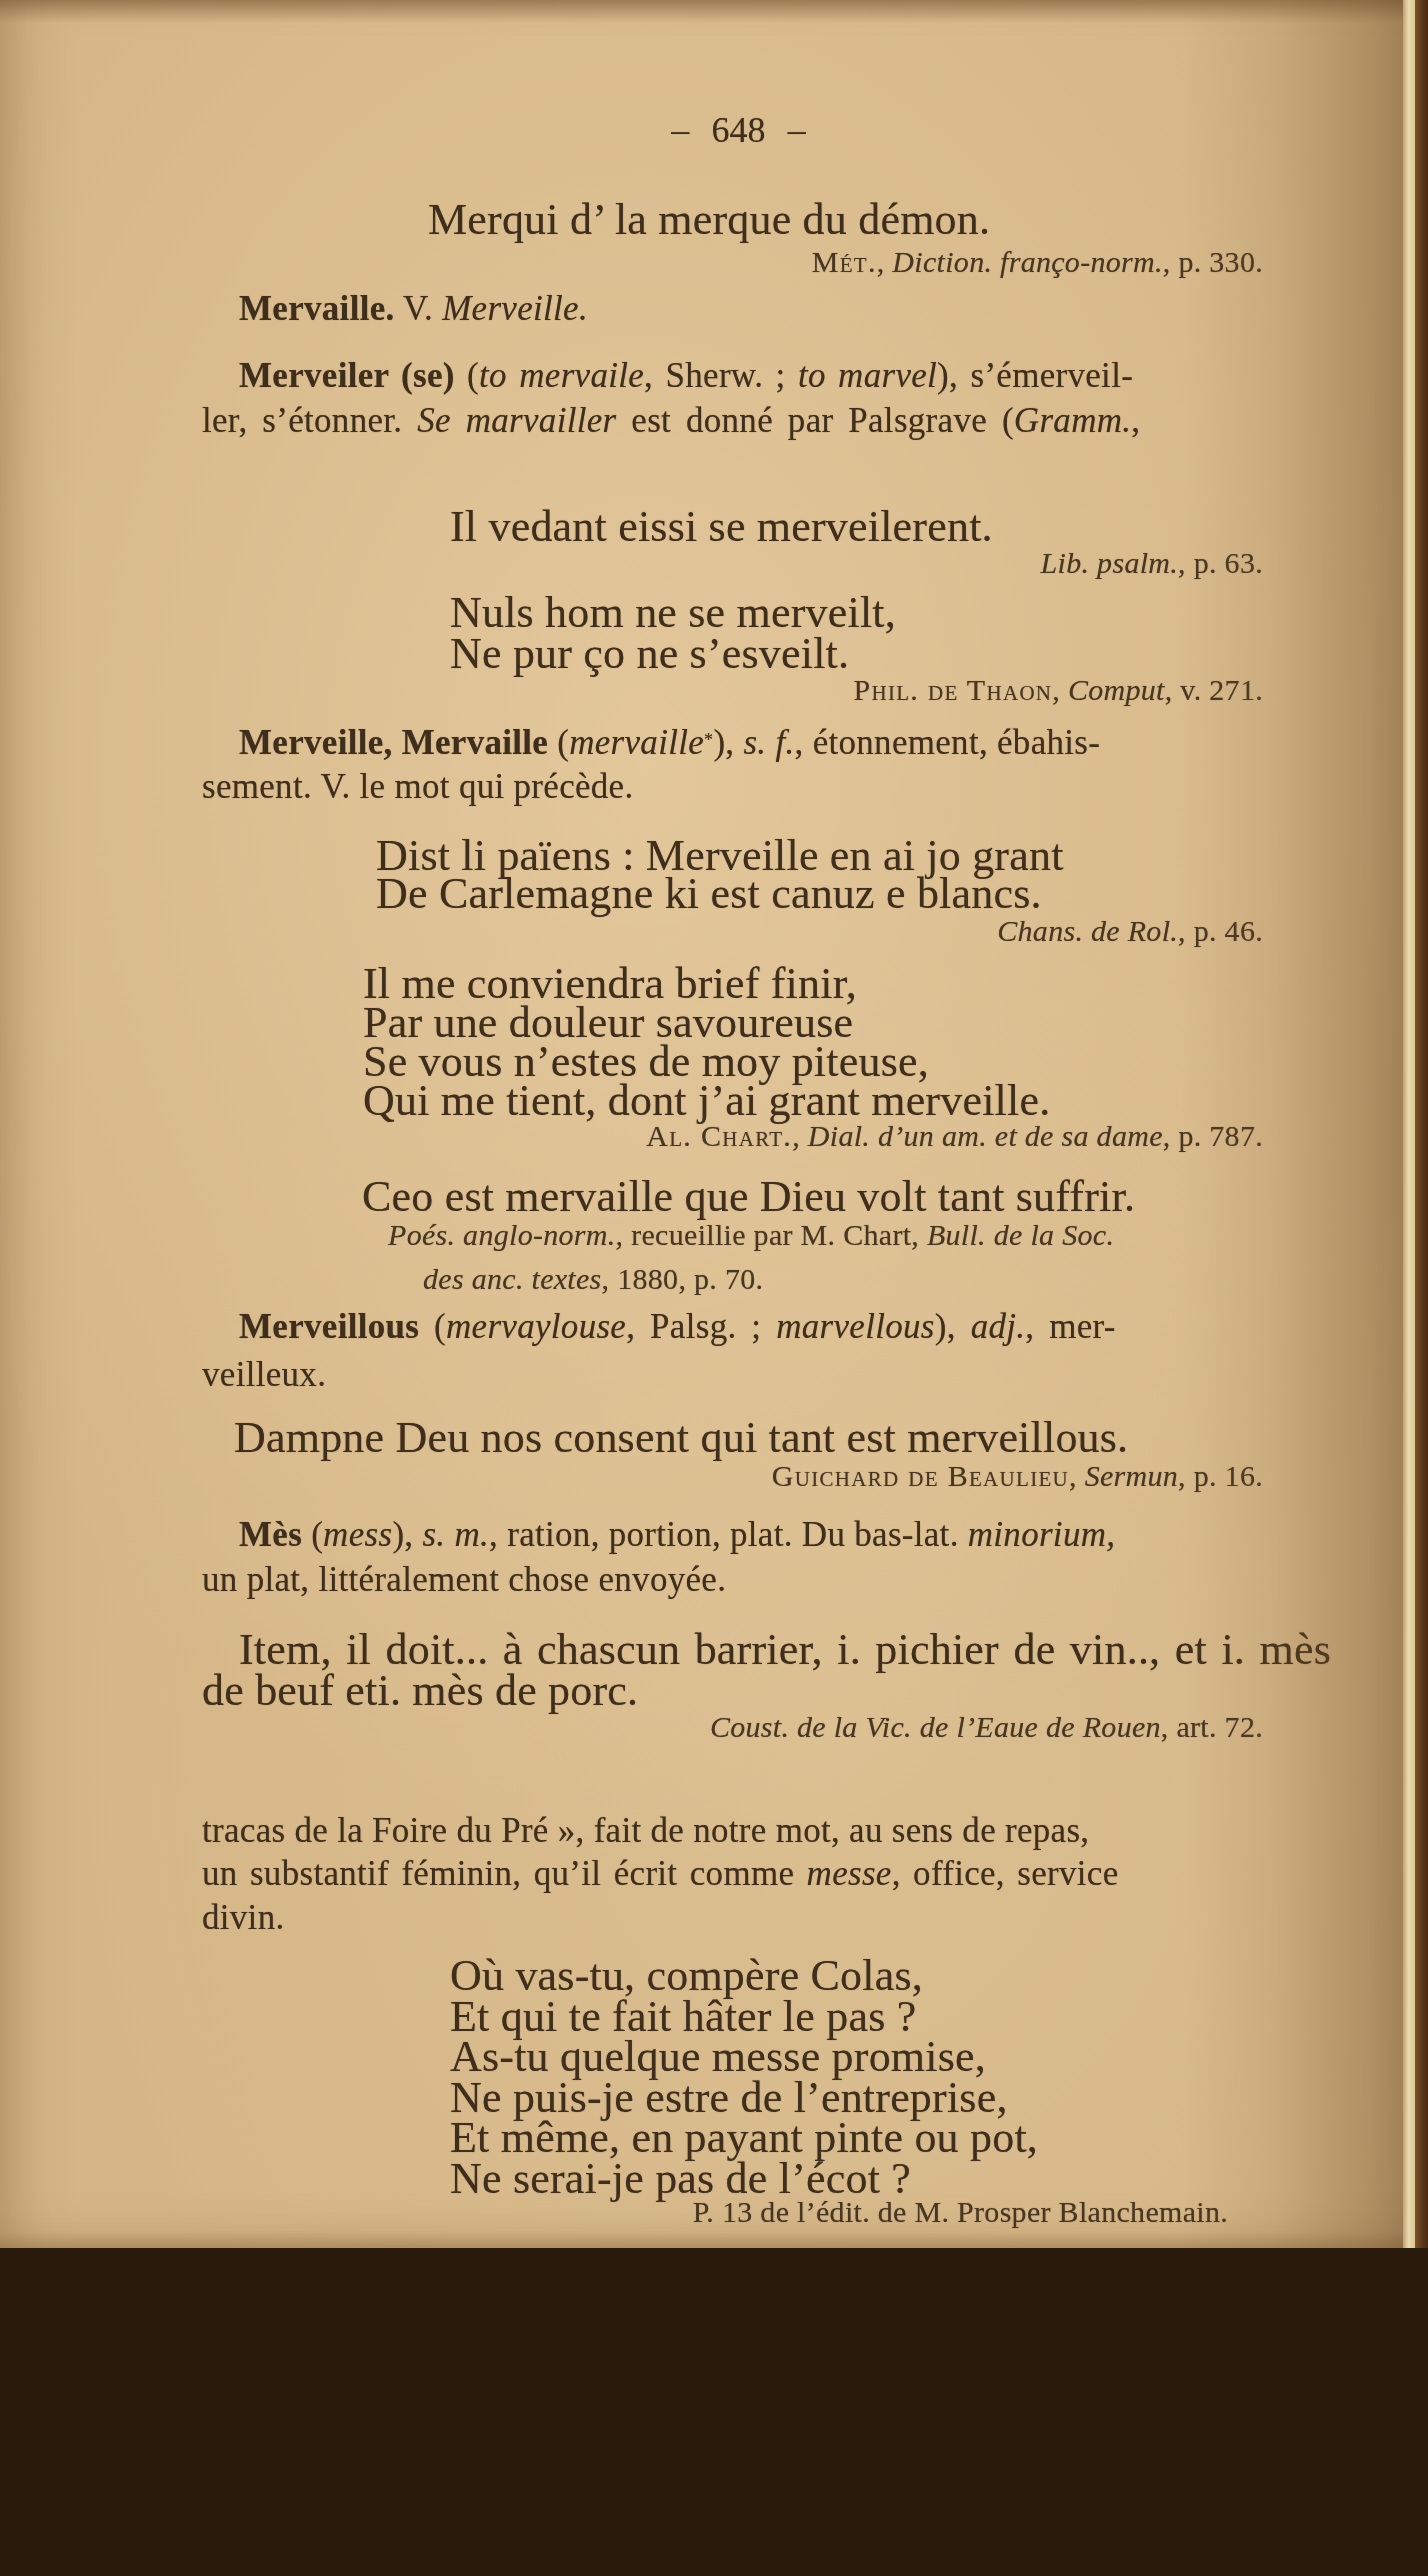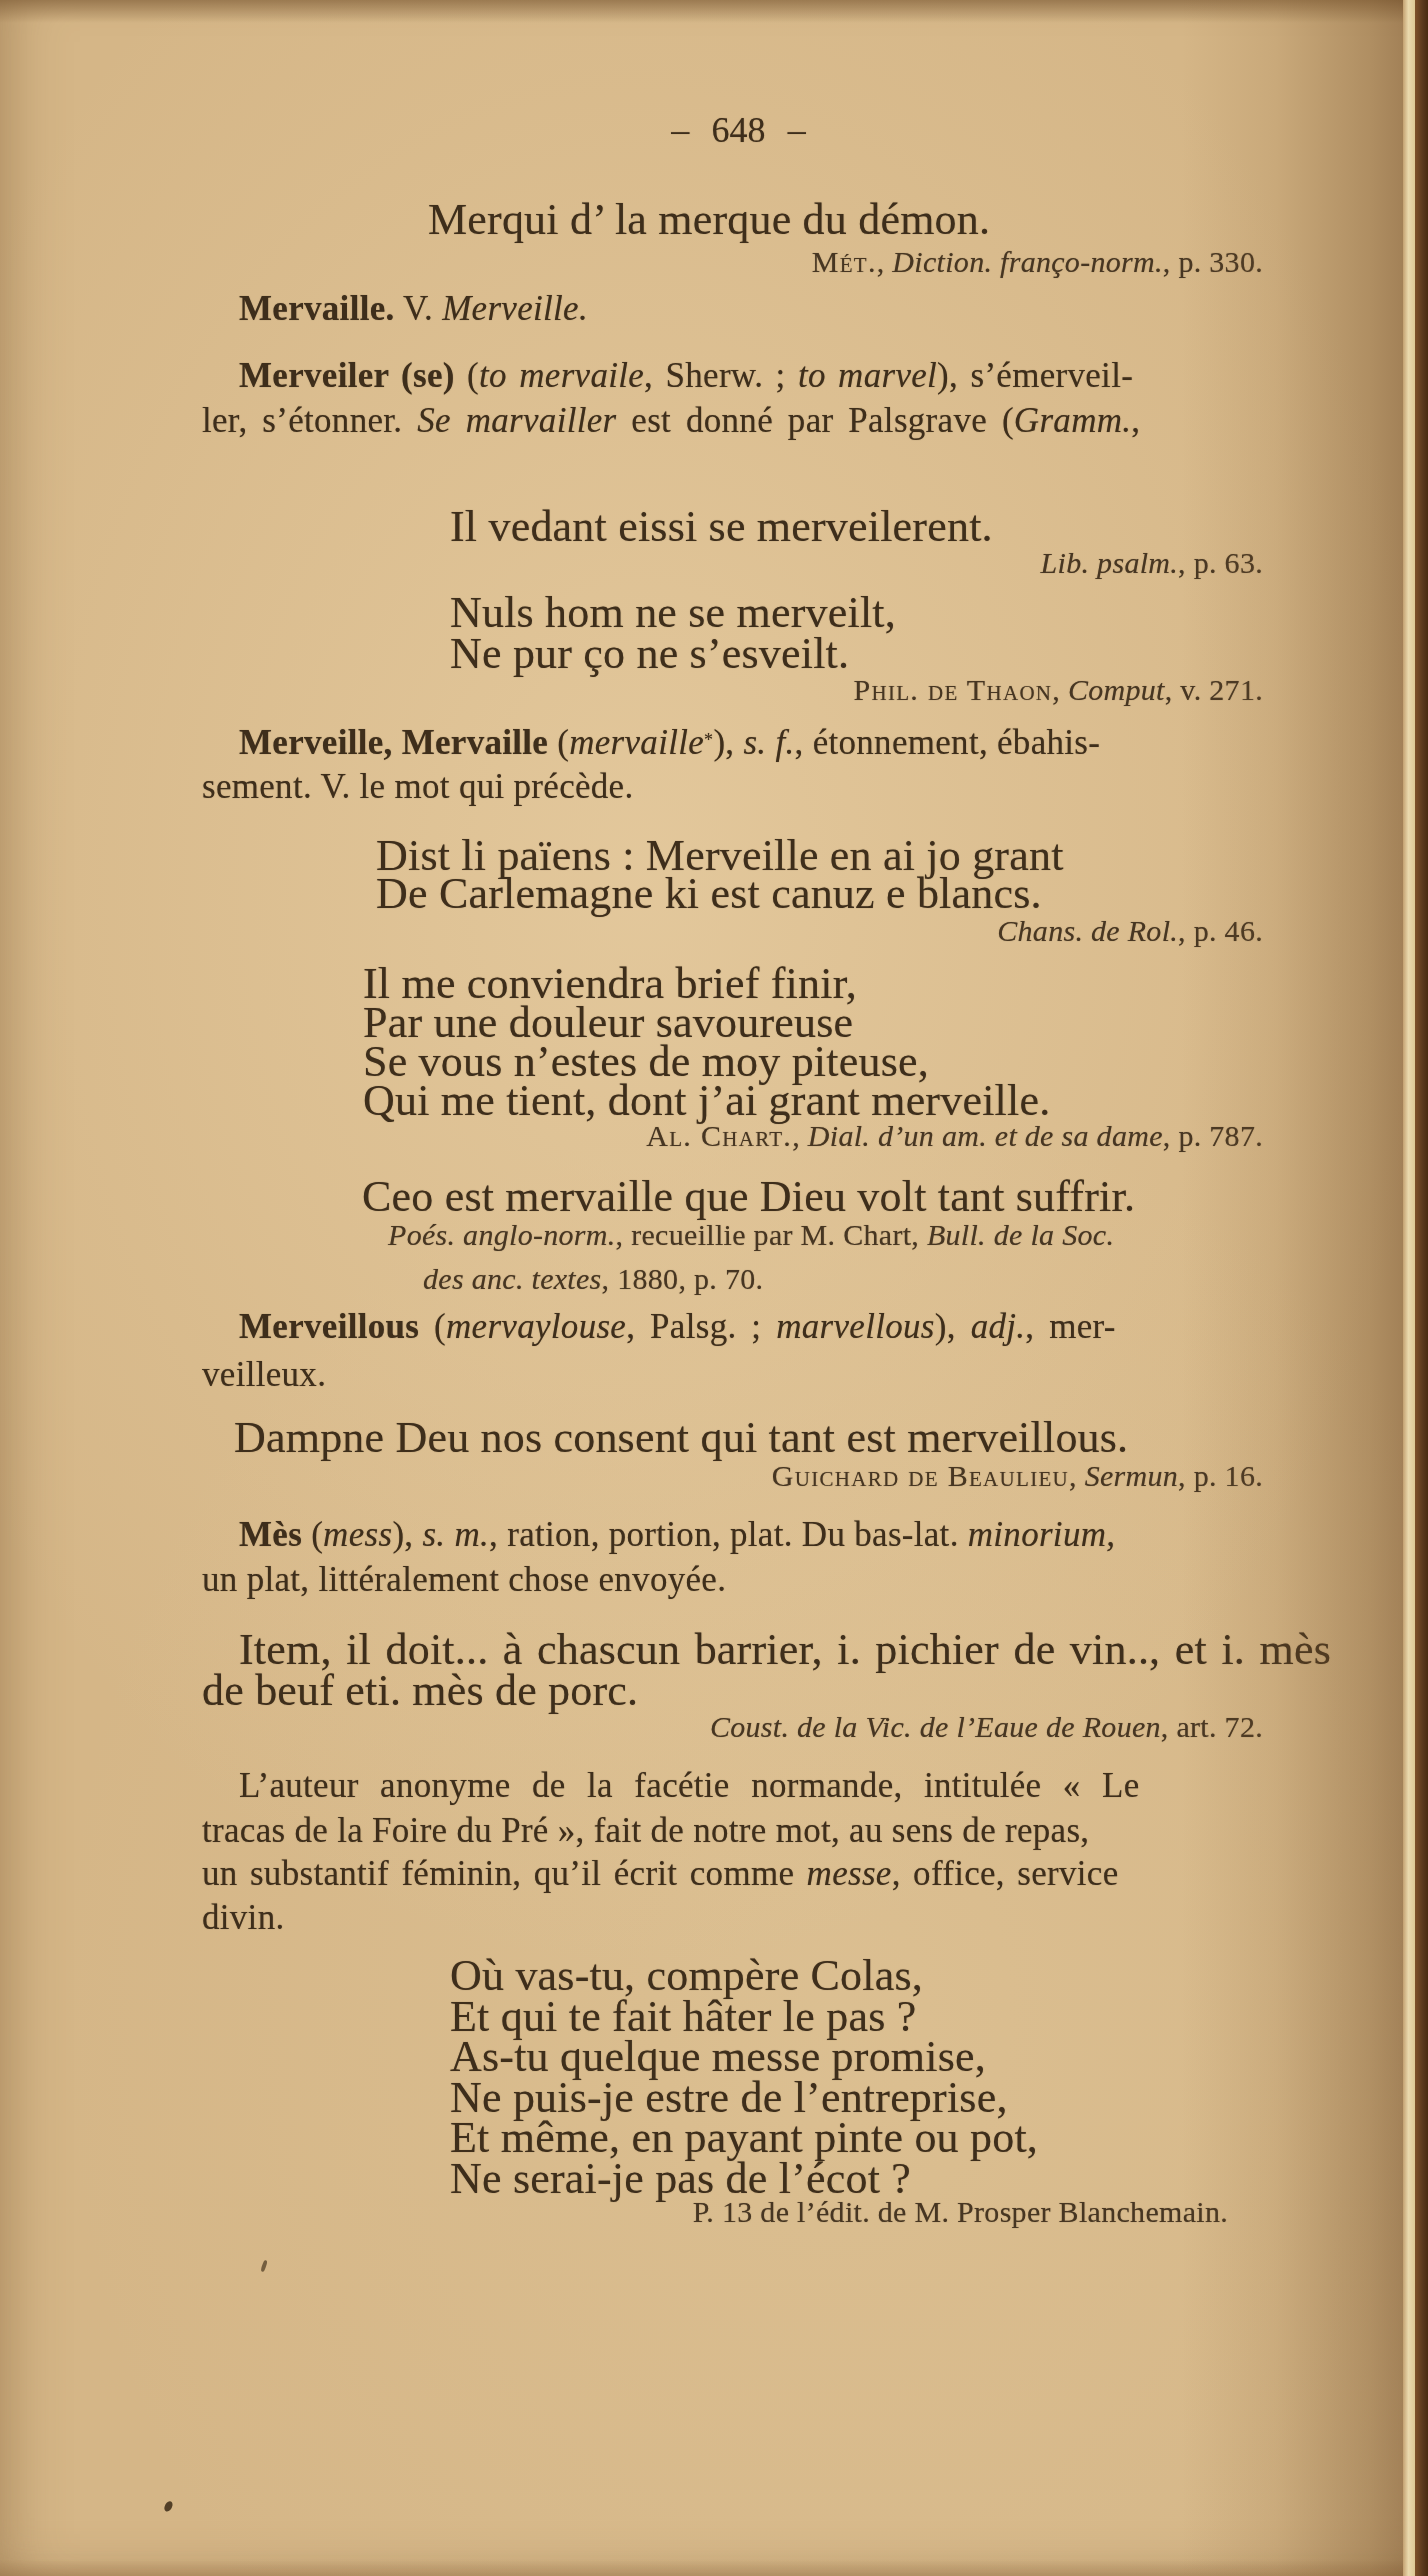--- a/index.html
+++ b/index.html
@@ -5,7 +5,7 @@
   html,body{margin:0;padding:0;background:#2a1a0c;}
   .page{
     position:relative;
-    width:1429px;height:2576px;
+    width:1429px;height:2248px;
     background-color:#d5b687;
     background-image:
       radial-gradient(ellipse 1156px 1568px at 45% 34%, rgba(238,214,172,.55), rgba(238,214,172,0) 70%),

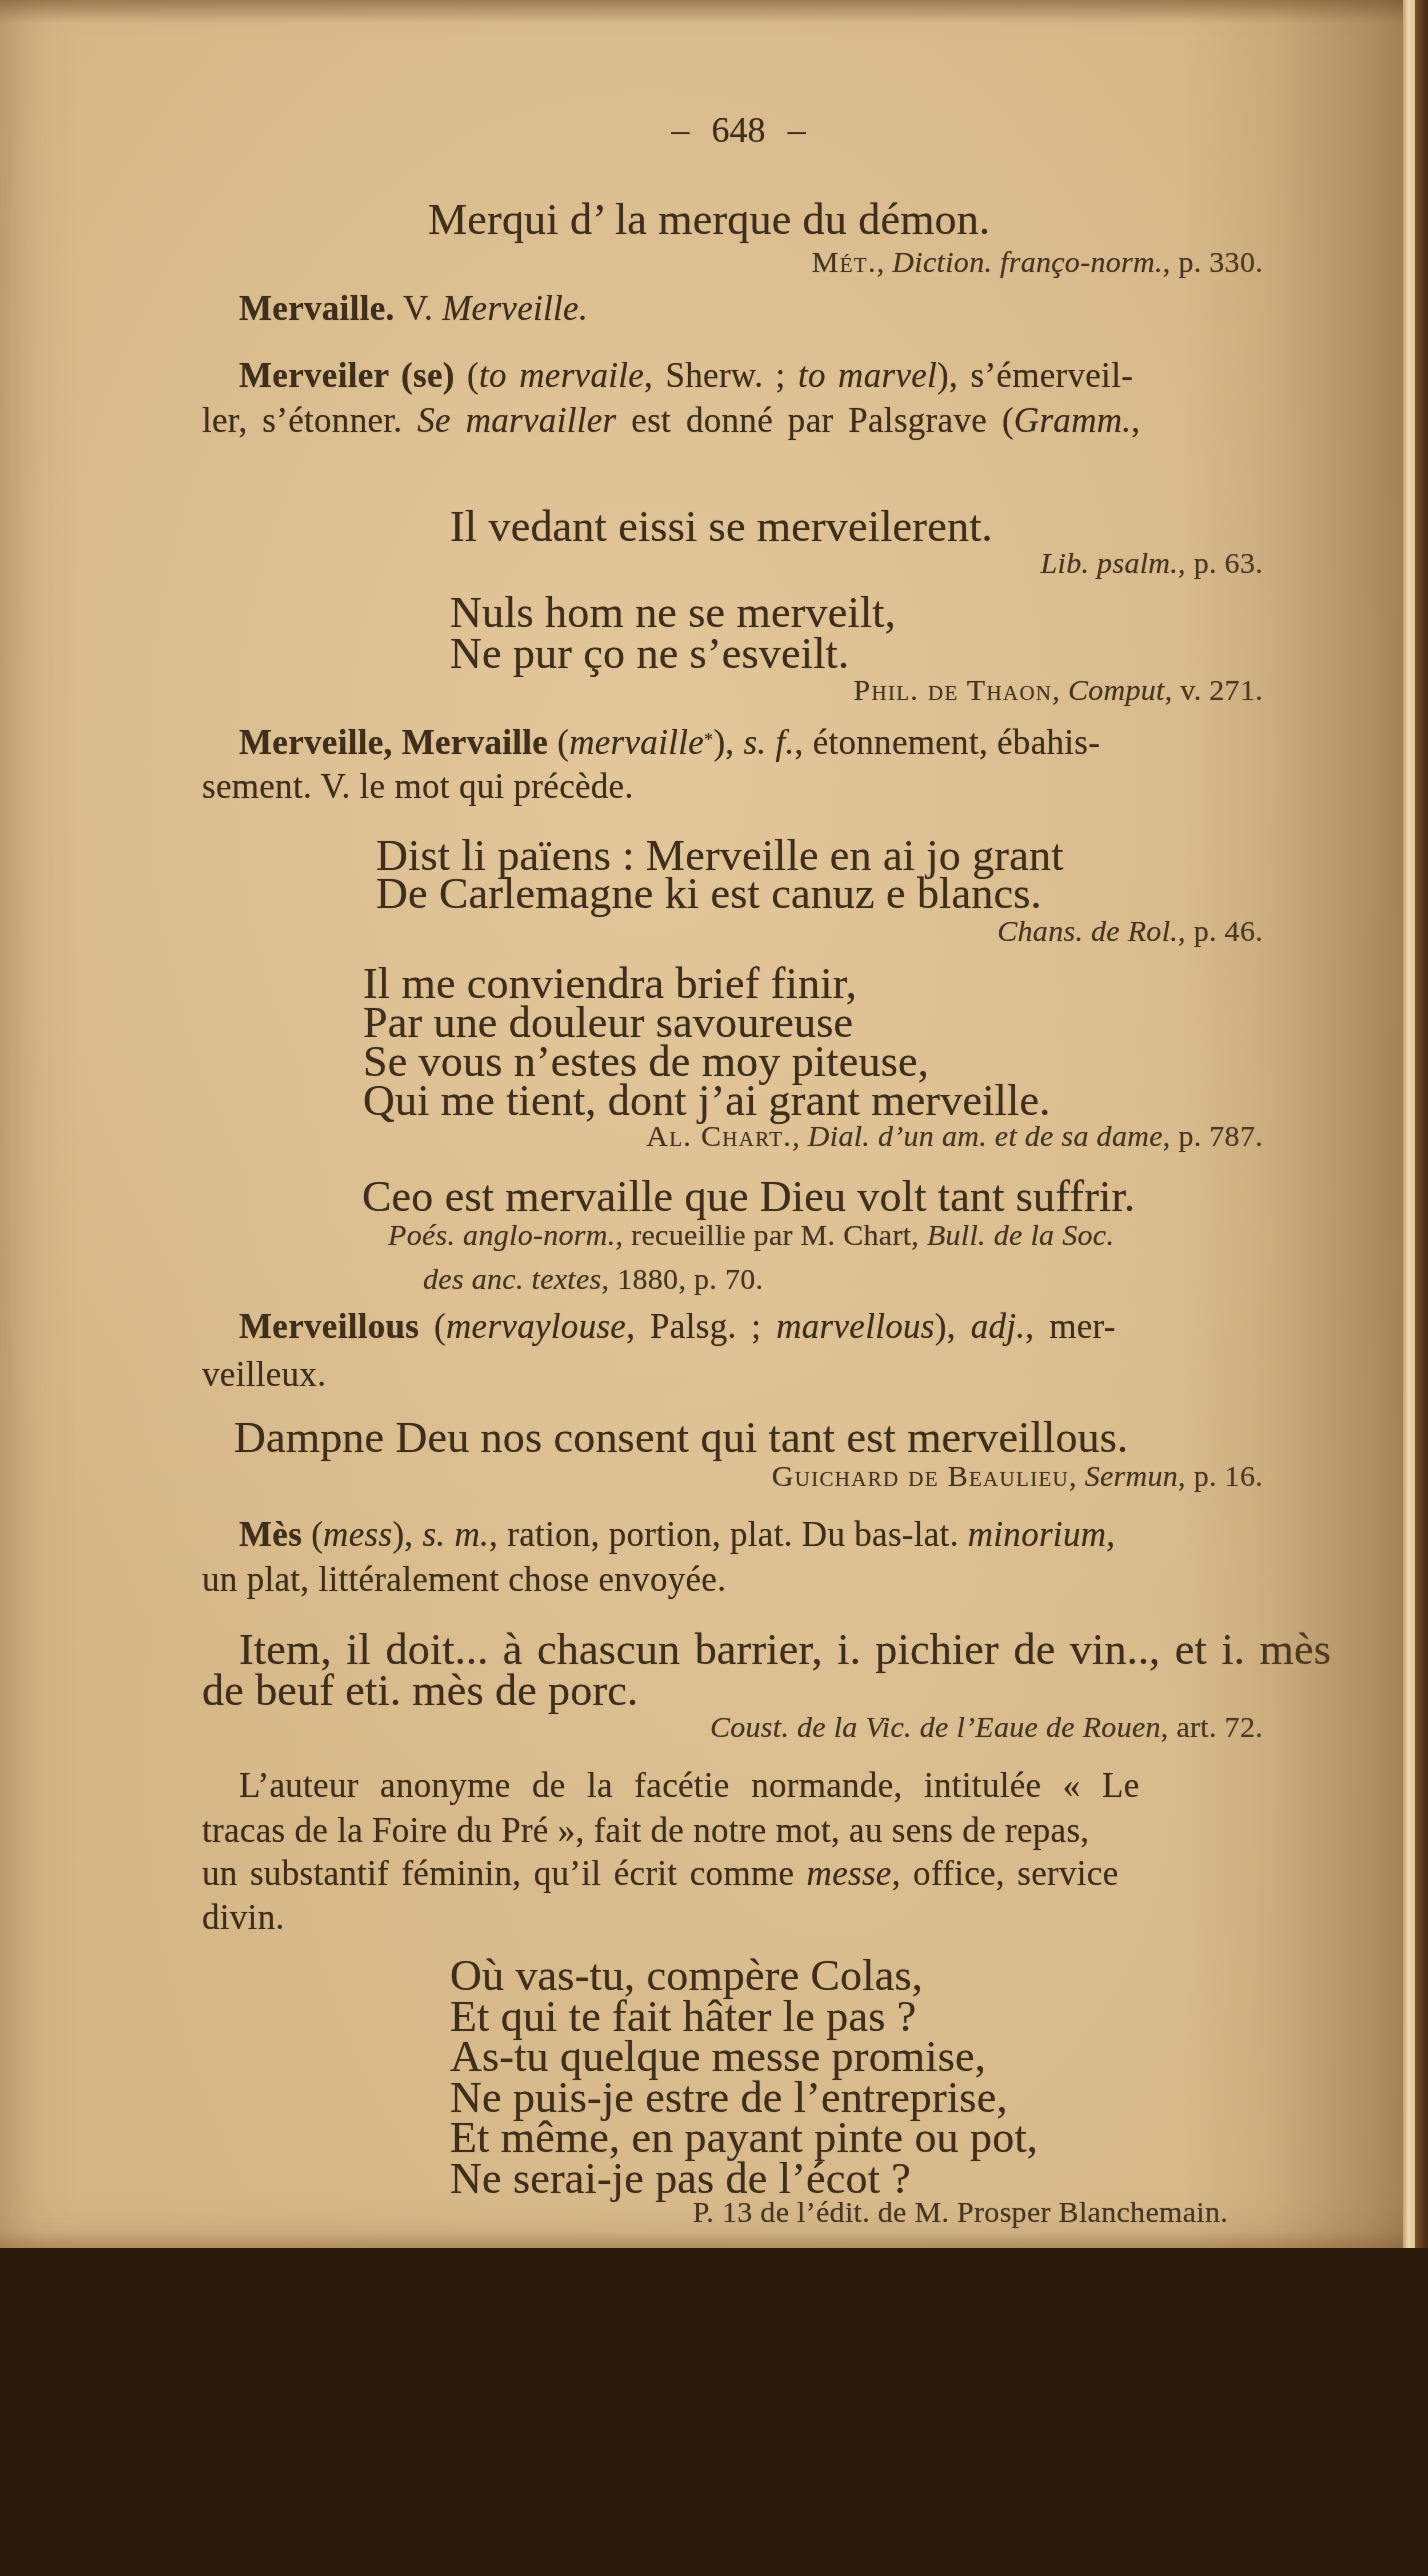--- a/index.html
+++ b/index.html
@@ -168,9 +168,6 @@
     <span class="i">Coust. de la Vic. de l’Eaue de Rouen</span><span>, art. 72.</span>
   </div>
 
-  <div class="ln body ws4" style="left:239px;top:1768px">
-    <span>L’auteur anonyme de la facétie normande, intitulée « Le</span>
-  </div>
   <div class="ln body" style="left:202px;top:1813px">
     <span>tracas de la Foire du Pré », fait de notre mot, au sens de repas,</span>
   </div>

